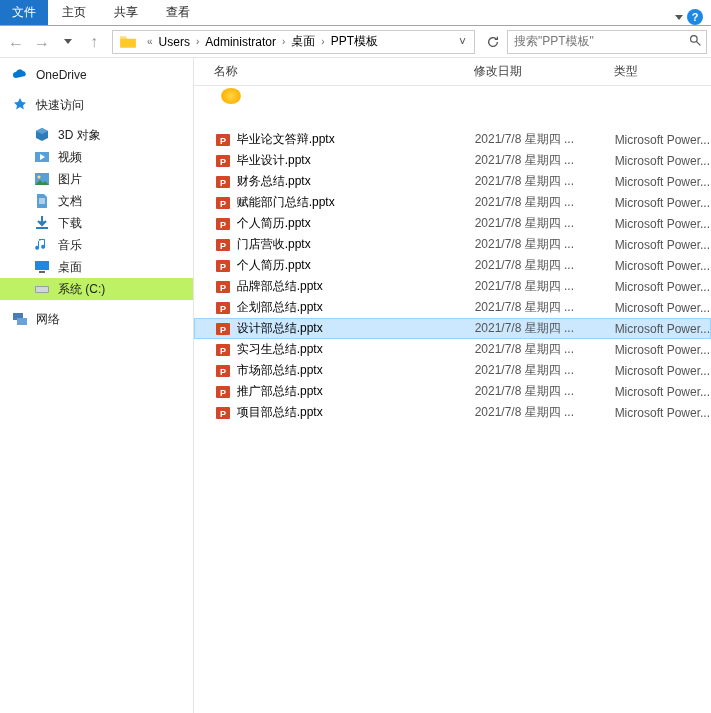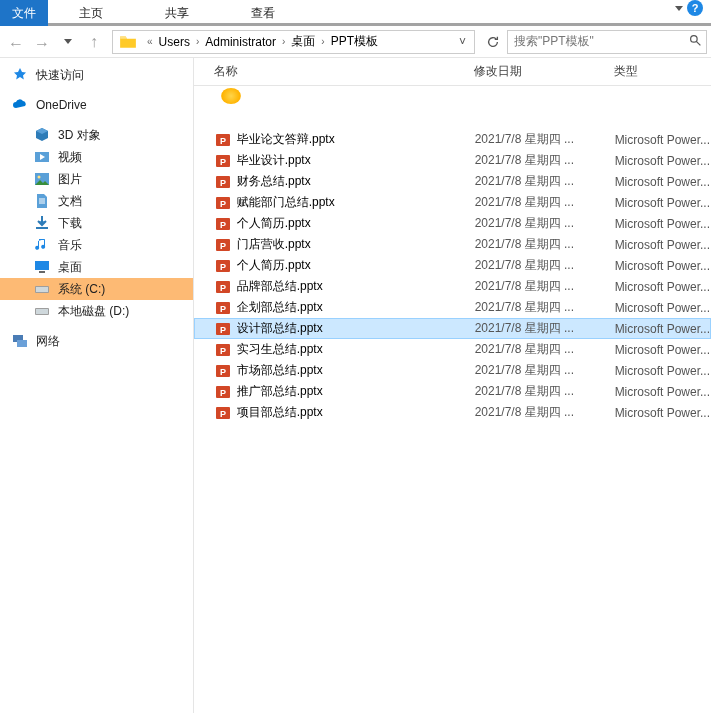--- a/index.html
+++ b/index.html
@@ -5,7 +5,7 @@
     * { margin: 0; padding: 0; box-sizing: border-box; font-family: "Microsoft YaHei", "Segoe UI", sans-serif; }
     body { width: 711px; height: 713px; overflow: hidden; background: #fff; font-size: 12px; }
 
-    .menubar { height: 26px; background: #fff; border-bottom: 3px solid #a3a3a3; display: flex; align-items: flex-start; position: relative; }
+    .menubar { height: 26px; background: #fff; border-bottom: 1px solid #a3a3a3; display: flex; align-items: flex-end; position: relative; }
     .menubar .file { background: #1e74c8; color: #fff; height: 26px; padding: 0 12px; display: flex; align-items: center; }
     .menubar .tab { padding: 0 31px; height: 26px; display: flex; align-items: center; color: #222; }
     .menubar .help { margin-left: auto; margin-right: 8px; display: flex; align-items: center; gap: 4px; color: #1e74c8; }

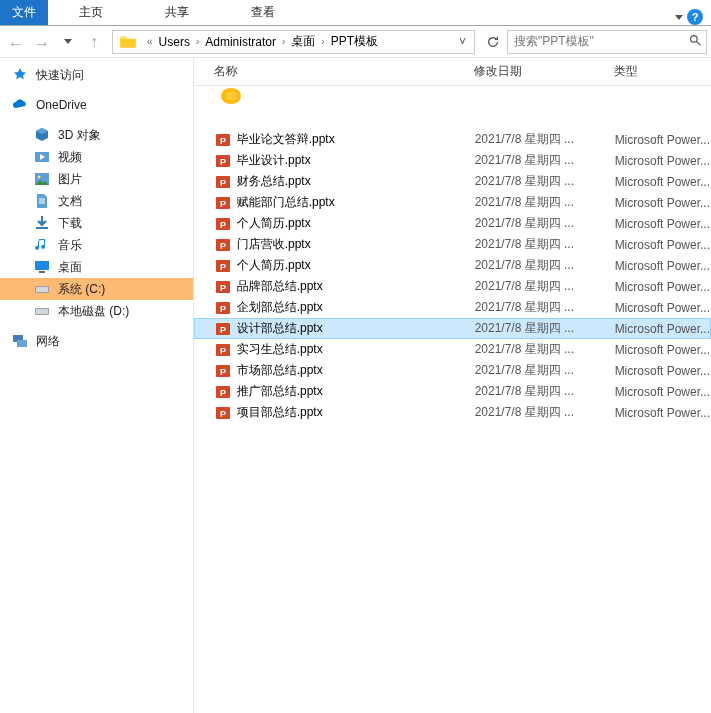--- a/index.html
+++ b/index.html
@@ -7,7 +7,7 @@
 
     .menubar { height: 26px; background: #fff; border-bottom: 1px solid #a3a3a3; display: flex; align-items: flex-end; position: relative; }
     .menubar .file { background: #1e74c8; color: #fff; height: 26px; padding: 0 12px; display: flex; align-items: center; }
-    .menubar .tab { padding: 0 31px; height: 26px; display: flex; align-items: center; color: #222; }
+    .menubar .tab { padding: 0 14px; height: 26px; display: flex; align-items: center; color: #222; }
     .menubar .help { margin-left: auto; margin-right: 8px; display: flex; align-items: center; gap: 4px; color: #1e74c8; }
     .chev-down { width: 0; height: 0; border-left: 4px solid transparent; border-right: 4px solid transparent; border-top: 5px solid #555; }
     .help-circle { width: 16px; height: 16px; border-radius: 50%; background: #1e88e5; color: #fff; display: flex; align-items: center; justify-content: center; font-size: 11px; font-weight: bold; }

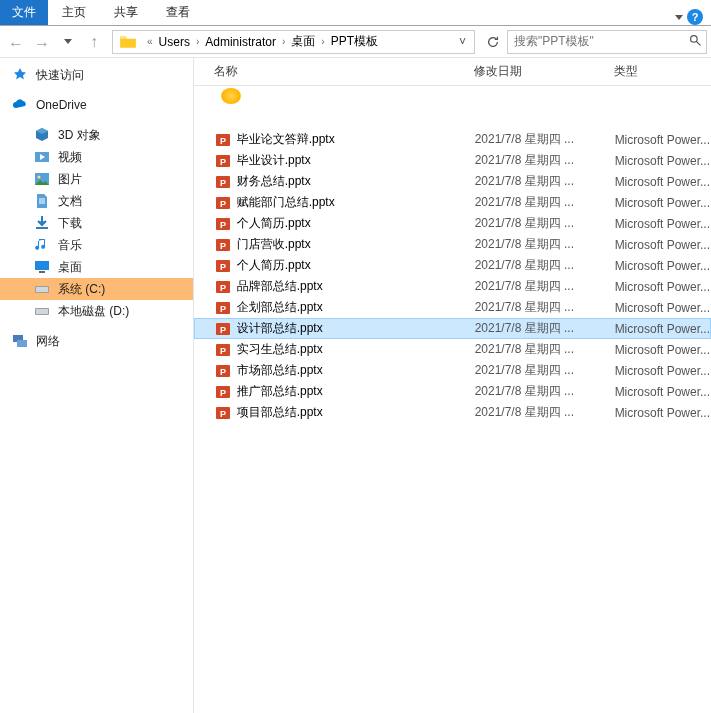--- a/index.html
+++ b/index.html
@@ -123,17 +123,17 @@
     <div class="side-group">
       <div class="side-item">
         <svg class="side-icon" viewBox="0 0 16 16">
-            <path fill="#1e88e5" d="M8 1l2 4 4 .5-3 3 .8 4L8 10l-3.8 2.5.8-4-3-3 4-.5z"></path>
-          </svg>
-        <span>快速访问</span>
+            <path fill="#0078d4" d="M4 11a3 3 0 0 1 0-6 4 4 0 0 1 7-1 3 3 0 0 1 2 5z"></path>
+          </svg>
+        <span>OneDrive</span>
       </div>
     </div>
     <div class="side-group">
       <div class="side-item">
         <svg class="side-icon" viewBox="0 0 16 16">
-            <path fill="#0078d4" d="M4 11a3 3 0 0 1 0-6 4 4 0 0 1 7-1 3 3 0 0 1 2 5z"></path>
-          </svg>
-        <span>OneDrive</span>
+            <path fill="#1e88e5" d="M8 1l2 4 4 .5-3 3 .8 4L8 10l-3.8 2.5.8-4-3-3 4-.5z"></path>
+          </svg>
+        <span>快速访问</span>
       </div>
     </div>
     <div class="side-group">

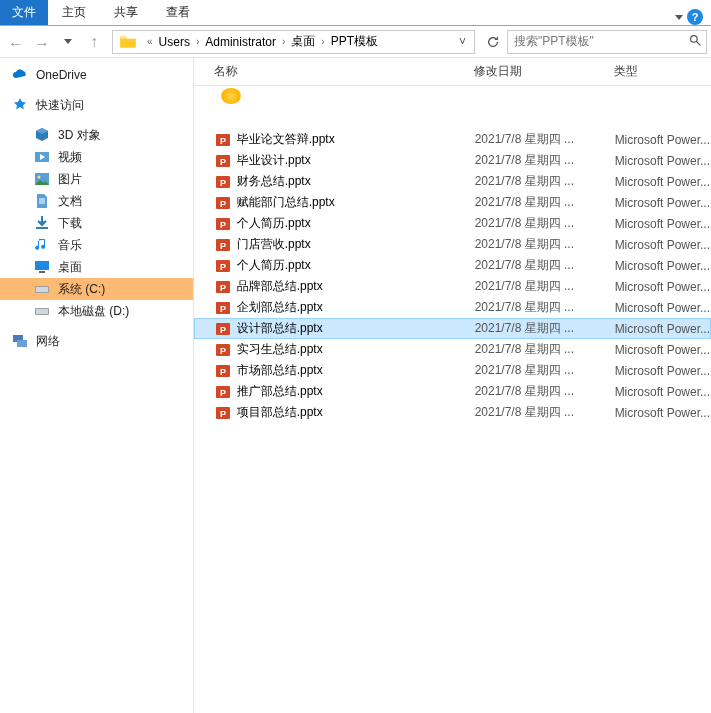--- a/index.html
+++ b/index.html
@@ -29,7 +29,7 @@
     .side-group { margin-bottom: 8px; }
     .side-item { display: flex; align-items: center; height: 22px; padding-left: 12px; gap: 8px; color: #222; }
     .side-sub { padding-left: 34px; }
-    .side-item.selected { background: #fdba74; }
+    .side-item.selected { background: #bef264; }
     .side-icon { width: 16px; height: 16px; flex-shrink: 0; }
 
     .main { flex: 1; display: flex; flex-direction: column; }

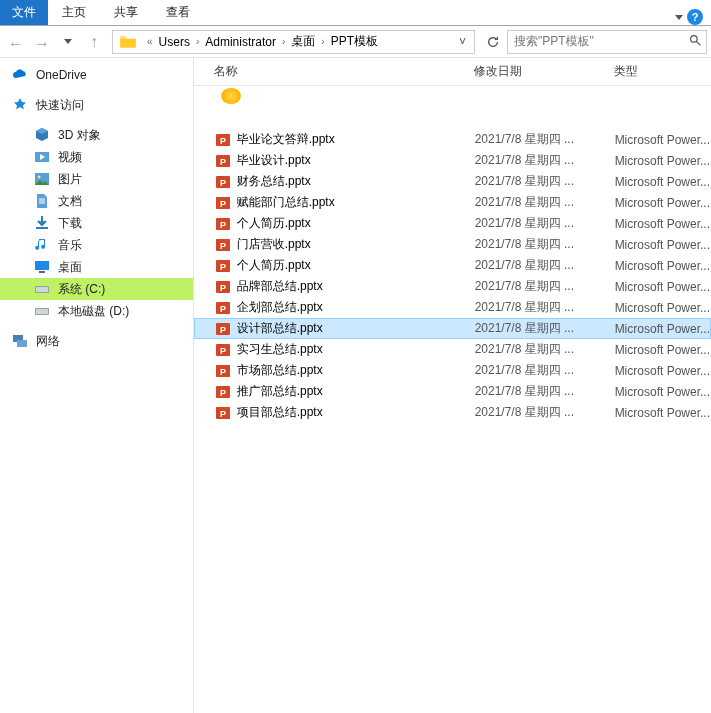--- a/index.html
+++ b/index.html
@@ -194,13 +194,6 @@
             </svg>
             <span>系统 (C:)</span>
           </div>
-          <div class="side-item side-sub">
-            <svg class="side-icon" viewBox="0 0 16 16">
-              <rect x="1" y="5" width="14" height="7" rx="1" fill="#9e9e9e"></rect>
-              <rect x="2" y="6" width="12" height="5" fill="#cfd8dc"></rect>
-            </svg>
-            <span>本地磁盘 (D:)</span>
-          </div>
         </div>
     </div>
     <div class="side-group">

